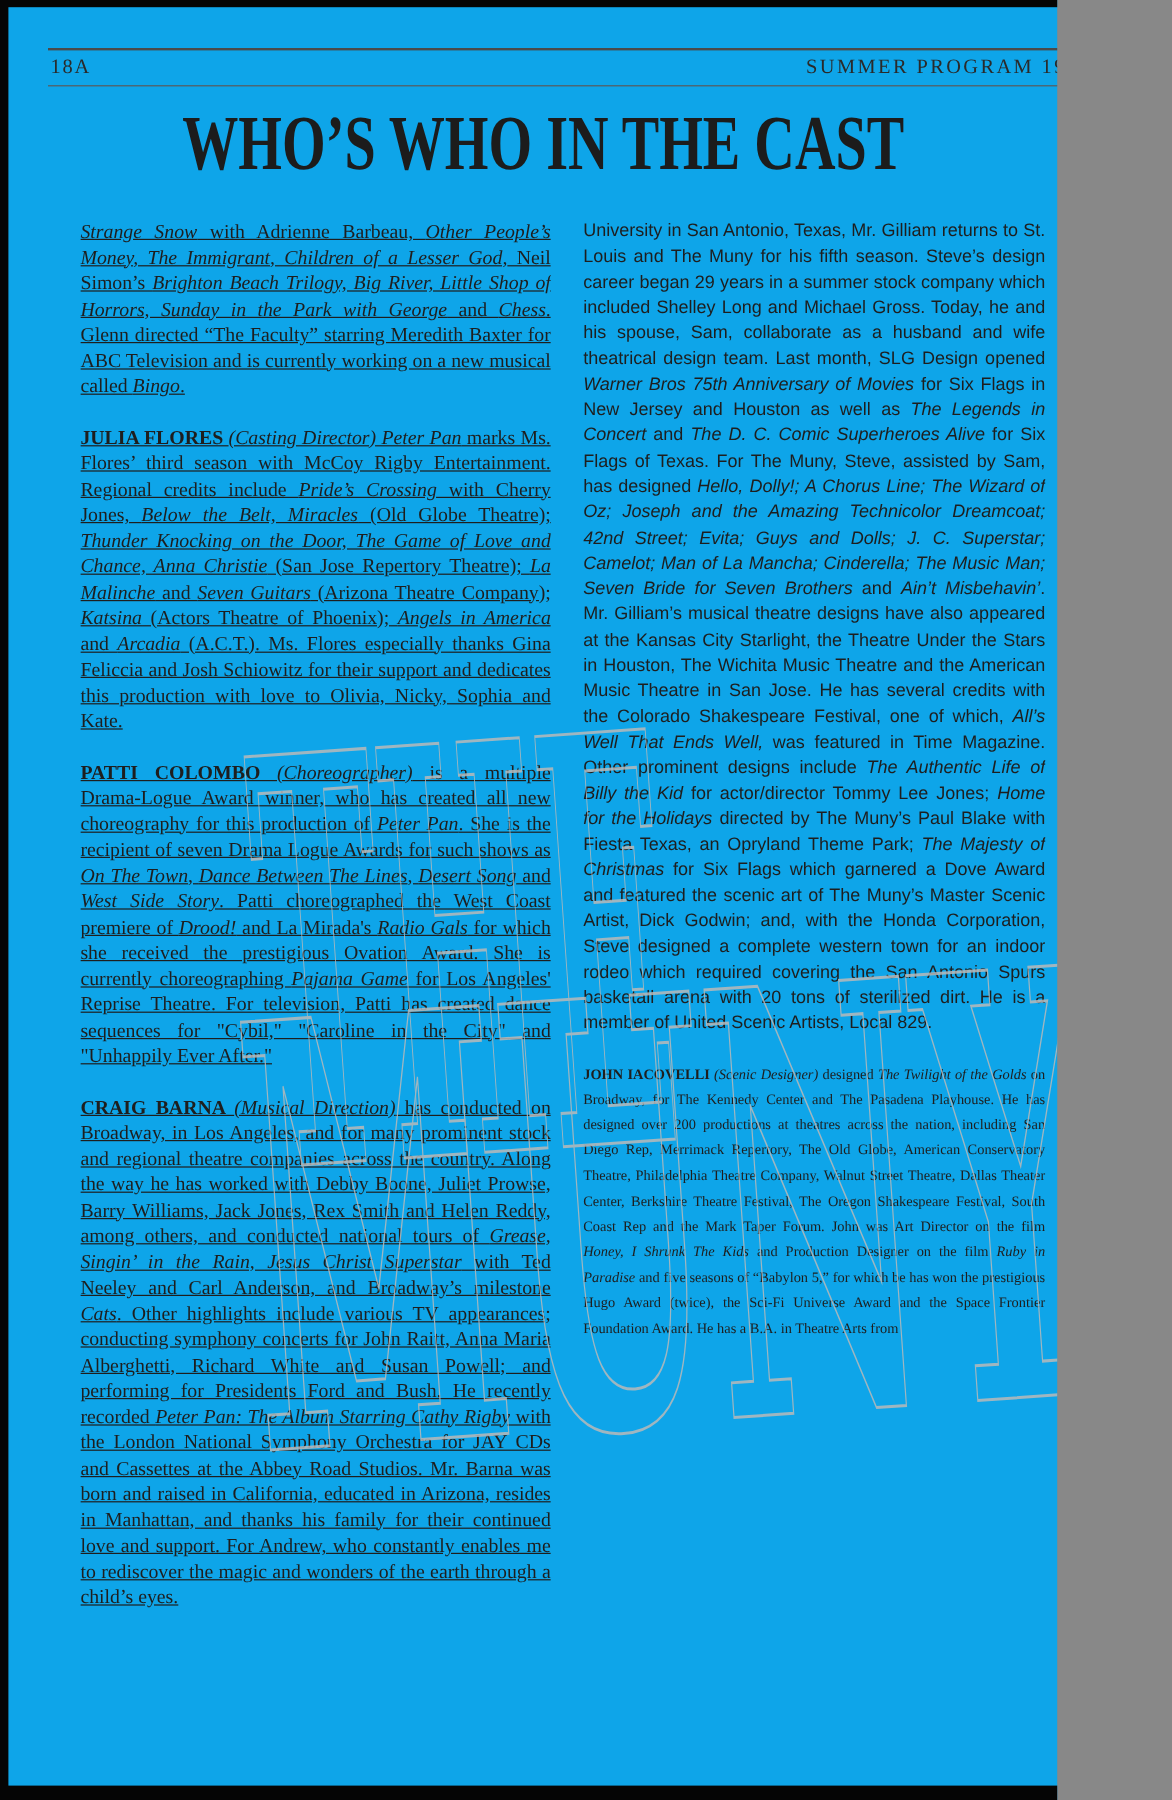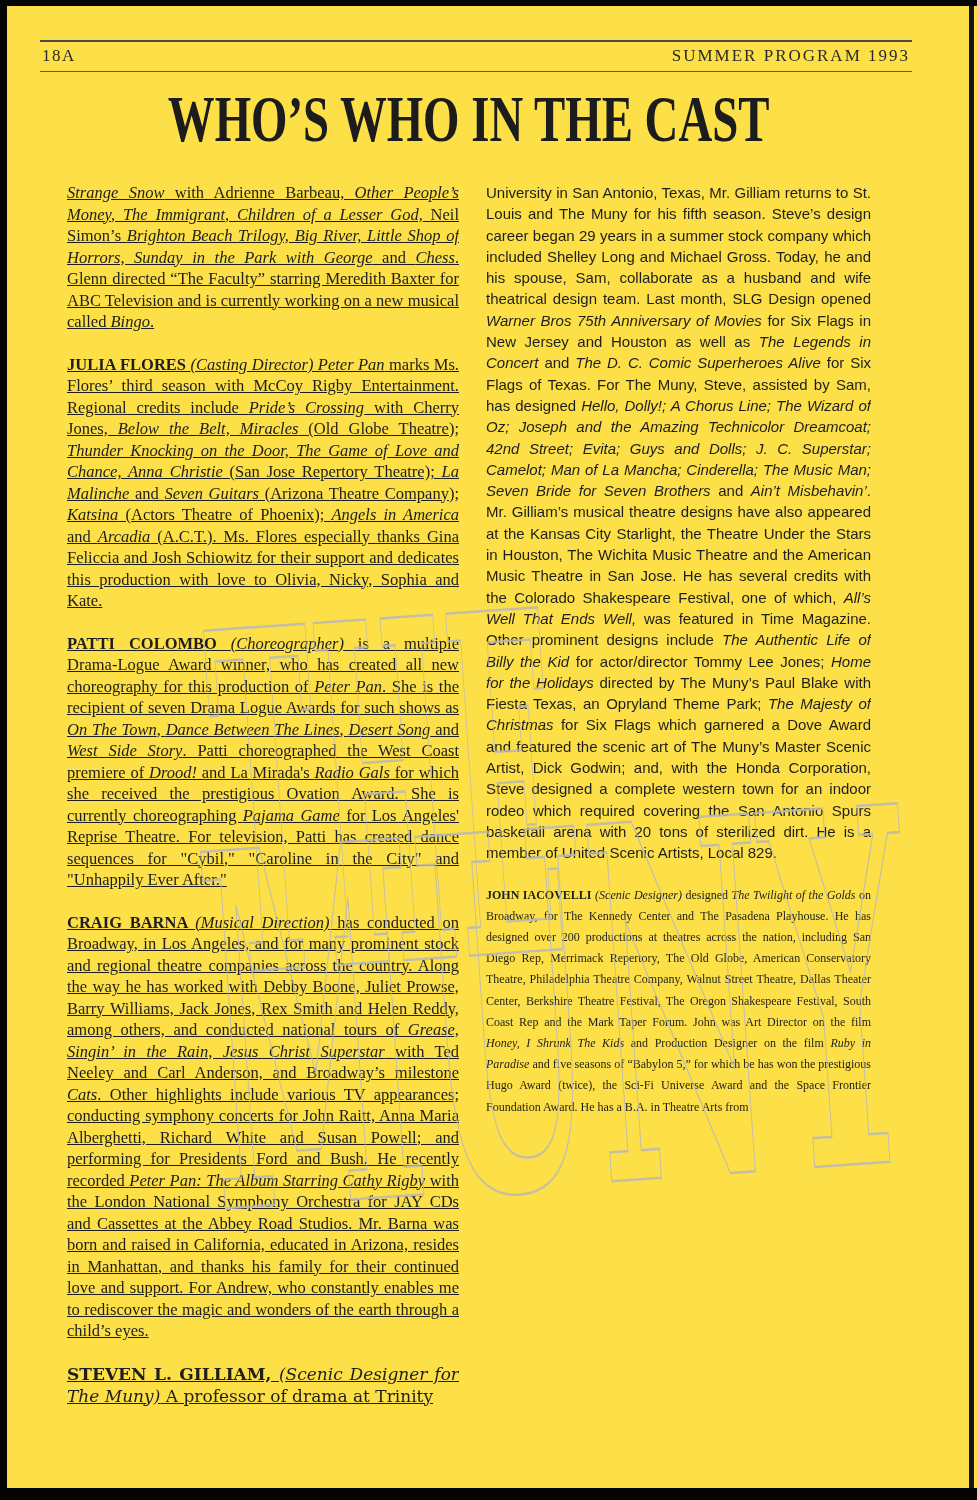--- a/index.html
+++ b/index.html
@@ -5,8 +5,8 @@
   html,body{margin:0;padding:0;background:#888;}
   .page{
     position:relative;
-    width:977px;height:1500px;
-    background:#fde047;
+    width:881px;height:1500px;
+    background:#0ea5e9;
     overflow:hidden;
     font-family:"Liberation Serif",serif;
     color:#1e1e1e;

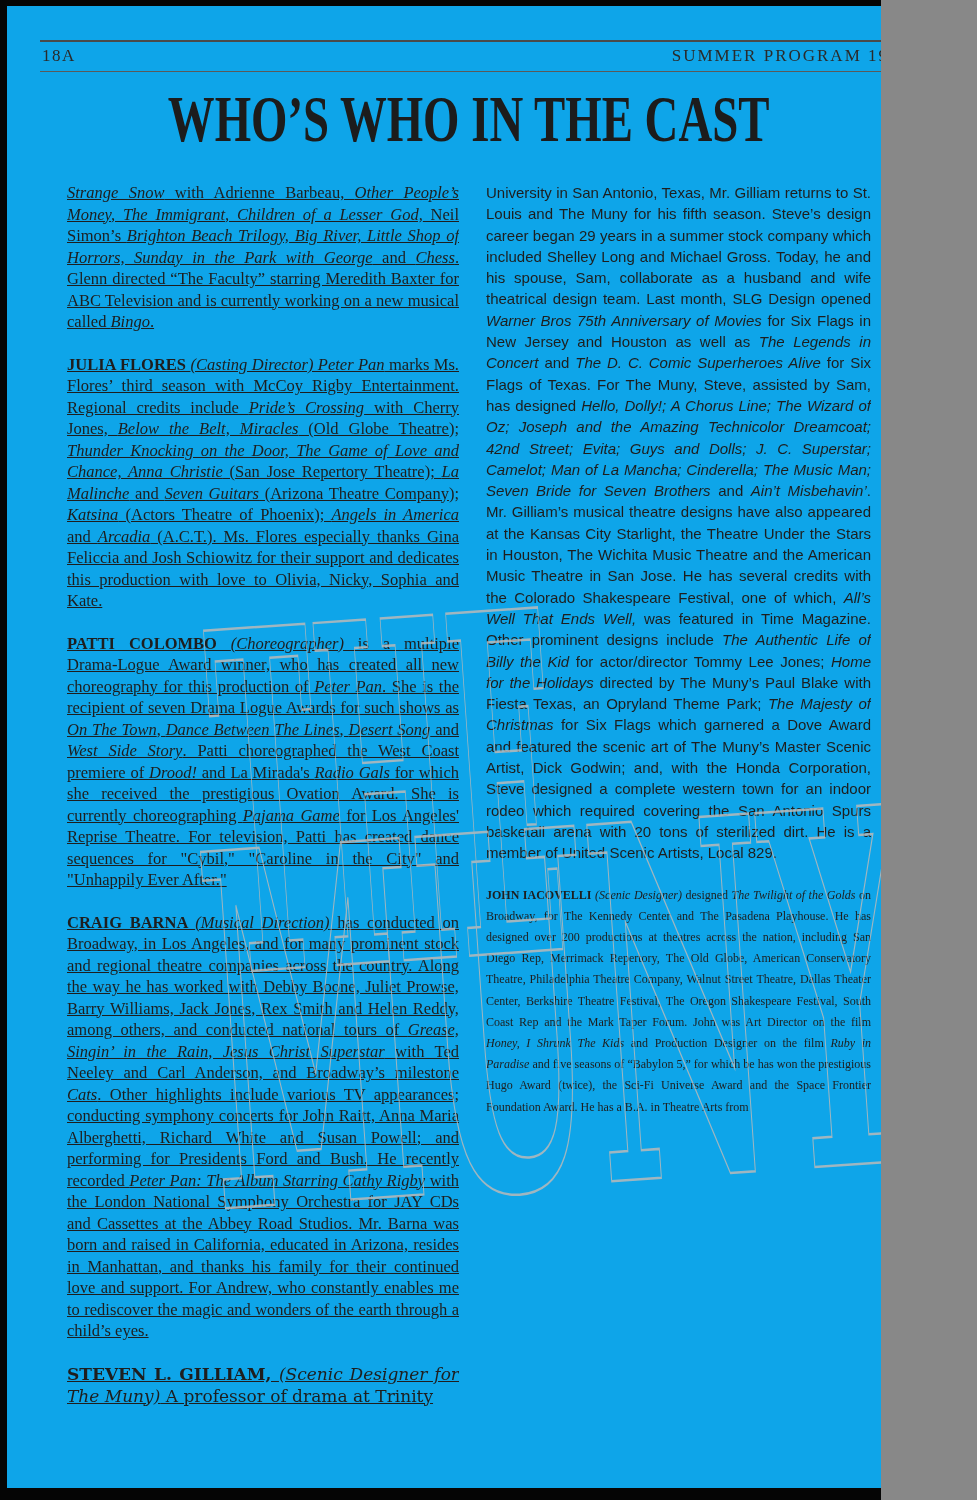--- a/index.html
+++ b/index.html
@@ -30,7 +30,7 @@
   .header-right{letter-spacing:2px;}
 
   
-  .title-wrap{position:absolute;left:67px;top:86px;width:803px;text-align:center;}
+  .title-wrap{position:absolute;left:67px;top:86px;width:803px;text-align:left;}
   .title{
     display:inline-block;
     font-weight:700;font-size:60px;line-height:66px;

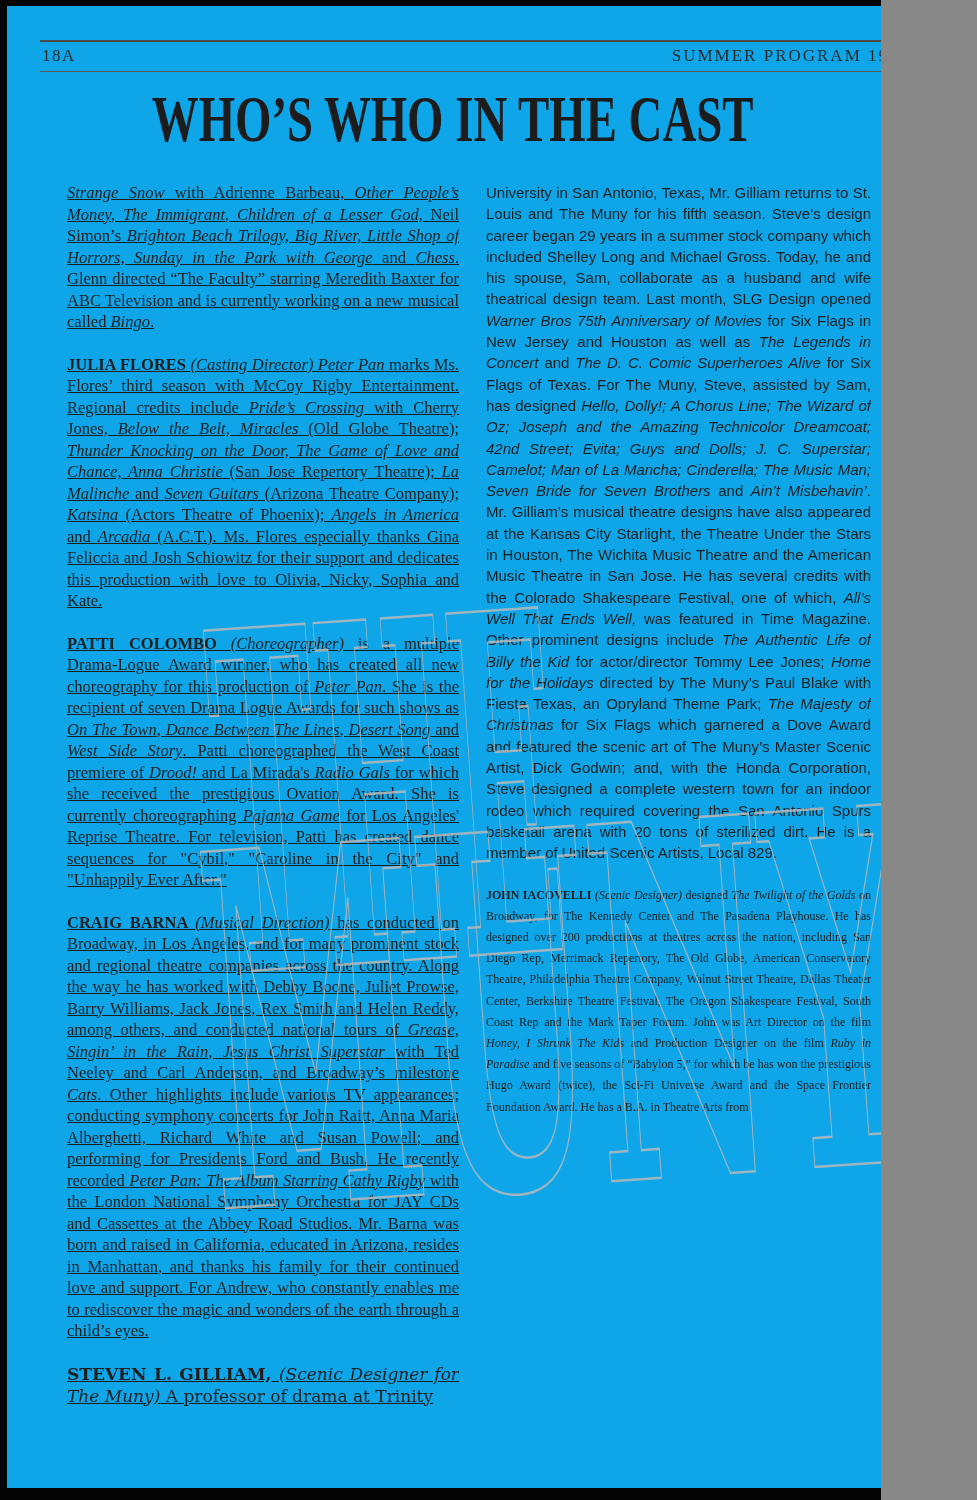--- a/index.html
+++ b/index.html
@@ -83,7 +83,6 @@
       <p class="para times"><span class="bold">JULIA FLORES </span><span class="italic">(Casting Director) Peter Pan</span><span> marks Ms. Flores’ third season with McCoy Rigby Entertainment. Regional credits include </span><span class="italic">Pride’s Crossing</span><span> with Cherry Jones, </span><span class="italic">Below the Belt, Miracles</span><span> (Old Globe Theatre); </span><span class="italic">Thunder Knocking on the Door, The Game of Love and Chance, Anna Christie</span><span> (San Jose Repertory Theatre); </span><span class="italic">La Malinche</span><span> and </span><span class="italic">Seven Guitars</span><span> (Arizona Theatre Company); </span><span class="italic">Katsina</span><span> (Actors Theatre of Phoenix); </span><span class="italic">Angels in America</span><span> and </span><span class="italic">Arcadia</span><span> (A.C.T.).  Ms. Flores especially thanks Gina Feliccia and Josh Schiowitz for their support and dedicates this production with love to Olivia, Nicky, Sophia and Kate.</span></p>
       <p class="para times"><span class="bold">PATTI COLOMBO </span><span class="italic">(Choreographer)</span><span> is a multiple Drama-Logue Award winner, who has created all new choreography for this production of </span><span class="italic">Peter Pan</span><span>.  She is the recipient of seven Drama Logue Awards for such shows as </span><span class="italic">On The Town</span><span>, </span><span class="italic">Dance Between The Lines</span><span>, </span><span class="italic">Desert Song</span><span> and </span><span class="italic">West Side Story</span><span>.  Patti choreographed the West Coast premiere of </span><span class="italic">Drood!</span><span> and La Mirada's </span><span class="italic">Radio Gals</span><span> for which she received the prestigious Ovation Award.  She is currently choreographing </span><span class="italic">Pajama Game</span><span> for Los Angeles' Reprise Theatre.  For television, Patti has created dance sequences for "Cybil," "Caroline in the City" and "Unhappily Ever After."</span></p>
       <p class="para times"><span class="bold">CRAIG BARNA </span><span class="italic">(Musical Direction)</span><span> has conducted on Broadway, in Los Angeles, and for many prominent stock and regional theatre companies across the country. Along the way he has worked with Debby Boone, Juliet Prowse, Barry Williams, Jack Jones, Rex Smith and Helen Reddy, among others, and conducted national tours of </span><span class="italic">Grease, Singin’ in the Rain, Jesus Christ Superstar</span><span> with Ted Neeley and Carl Anderson, and Broadway’s milestone </span><span class="italic">Cats</span><span>. Other  highlights include various TV appearances; conducting symphony concerts for John Raitt, Anna Maria Alberghetti, Richard White and Susan Powell; and performing for Presidents Ford and Bush. He recently recorded </span><span class="italic">Peter Pan: The Album Starring Cathy Rigby</span><span> with the London National Symphony Orchestra for JAY CDs and Cassettes at the Abbey Road Studios. Mr. Barna was born and raised in California, educated in Arizona, resides in Manhattan, and thanks his family for their continued love and support. For Andrew, who constantly enables me to rediscover the magic and wonders of the earth through a child’s eyes.</span></p>
-      <p class="para palatino-lg"><span class="bold">STEVEN L. GILLIAM, </span><span class="italic">(Scenic Designer for The Muny)</span><span> A professor of drama at Trinity</span></p>
     </div>
   <div class="col col-right">
       <p class="para palatino"><span>University in San Antonio, Texas, Mr. Gilliam returns to St. Louis and The Muny for his fifth season. Steve’s design career began 29 years in a summer stock company which included Shelley Long and Michael Gross. Today, he and his spouse, Sam, collaborate as a husband and wife theatrical design team. Last month, SLG Design opened </span><span class="italic">Warner Bros 75th Anniversary of Movies</span><span> for Six Flags in New Jersey and Houston as well as </span><span class="italic">The Legends in Concert</span><span> and </span><span class="italic">The D. C. Comic Superheroes Alive</span><span> for Six Flags of Texas. For The Muny, Steve, assisted by Sam, has designed </span><span class="italic">Hello, Dolly!; A Chorus Line; The Wizard of Oz; Joseph and the Amazing Technicolor Dreamcoat; 42nd Street; Evita; Guys and Dolls; J. C. Superstar; Camelot; Man of La Mancha; Cinderella; The Music Man; Seven Bride for Seven Brothers</span><span> and </span><span class="italic">Ain’t Misbehavin’</span><span>. Mr. Gilliam’s musical theatre designs have also appeared at the Kansas City Starlight, the Theatre Under the Stars in Houston, The Wichita Music Theatre and the American Music Theatre in San Jose. He has several credits with the Colorado Shakespeare Festival, one of which, </span><span class="italic">All’s Well That Ends Well,</span><span> was featured in Time Magazine. Other prominent designs include </span><span class="italic">The Authentic Life of Billy the Kid</span><span> for actor/director Tommy Lee Jones; </span><span class="italic">Home for the Holidays</span><span> directed by The Muny’s Paul Blake with Fiesta Texas, an Opryland Theme Park; </span><span class="italic">The Majesty of Christmas</span><span> for Six Flags which garnered a Dove Award and featured the scenic art of The Muny’s Master Scenic Artist, Dick Godwin; and, with the Honda Corporation, Steve designed a complete western town for an indoor rodeo which required covering the San Antonio Spurs basketall arena with 20 tons of sterilized dirt. He is a member of United Scenic Artists, Local 829.</span></p>

